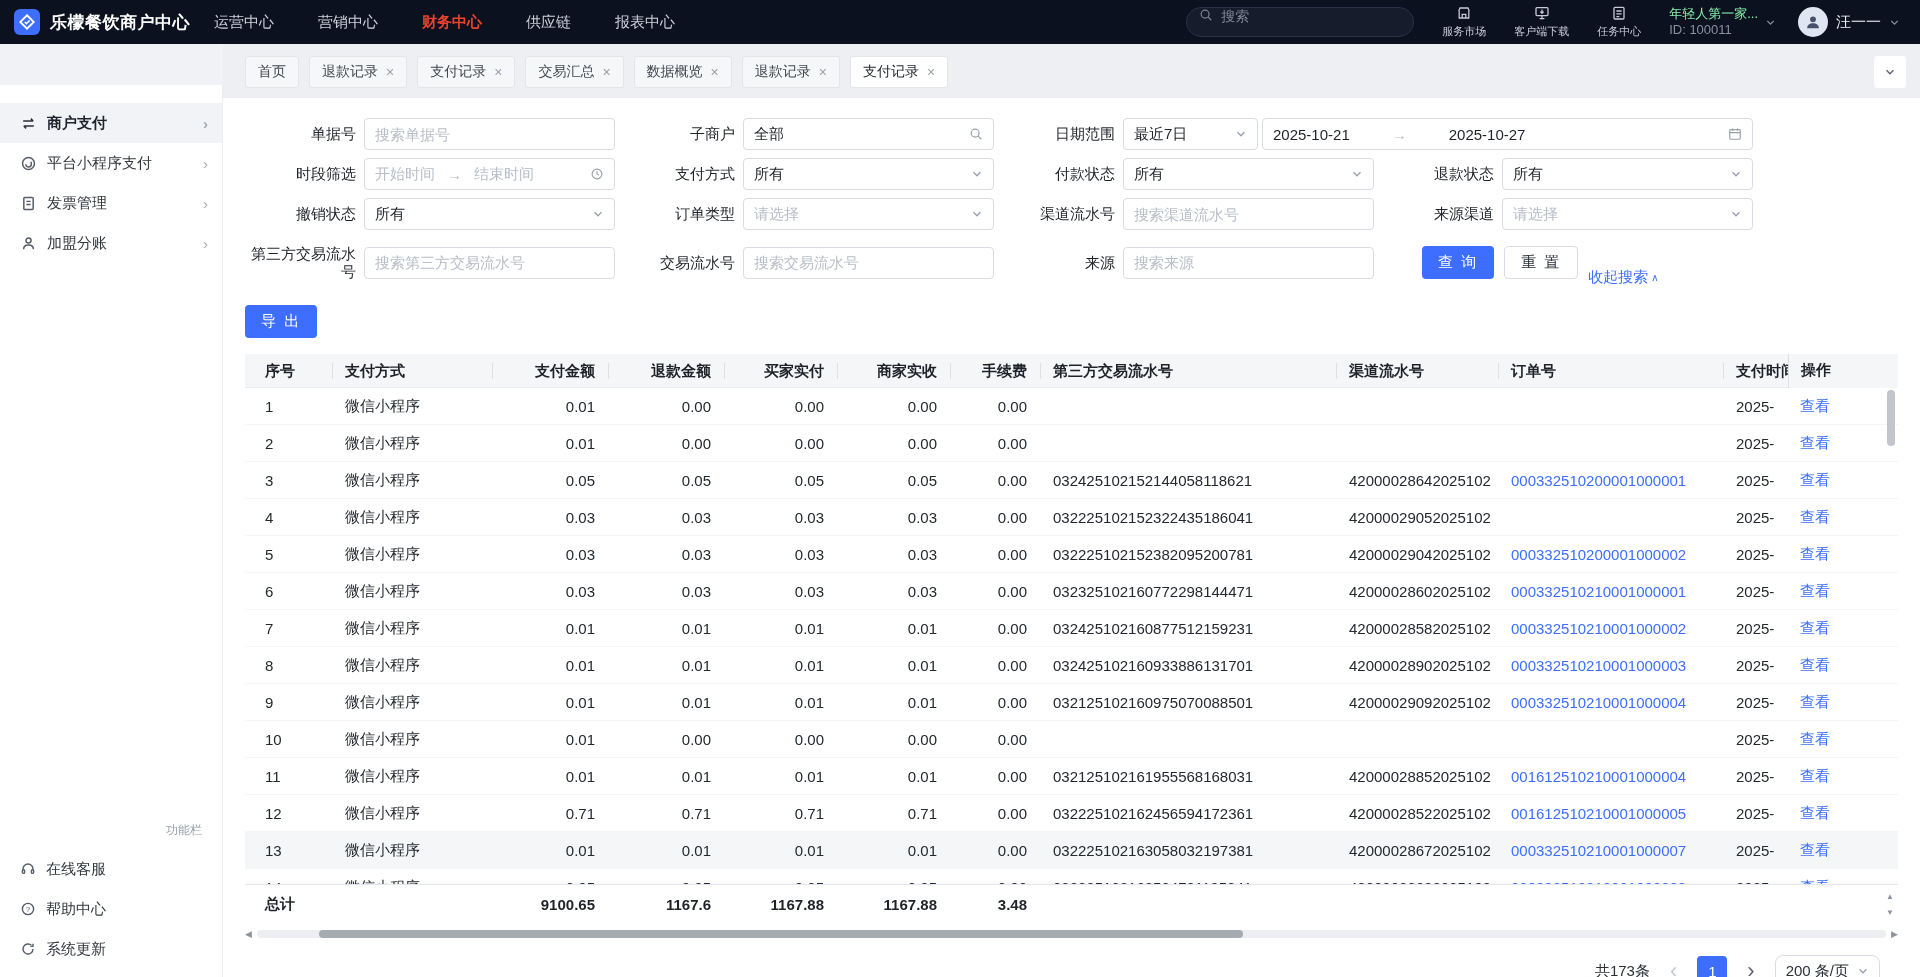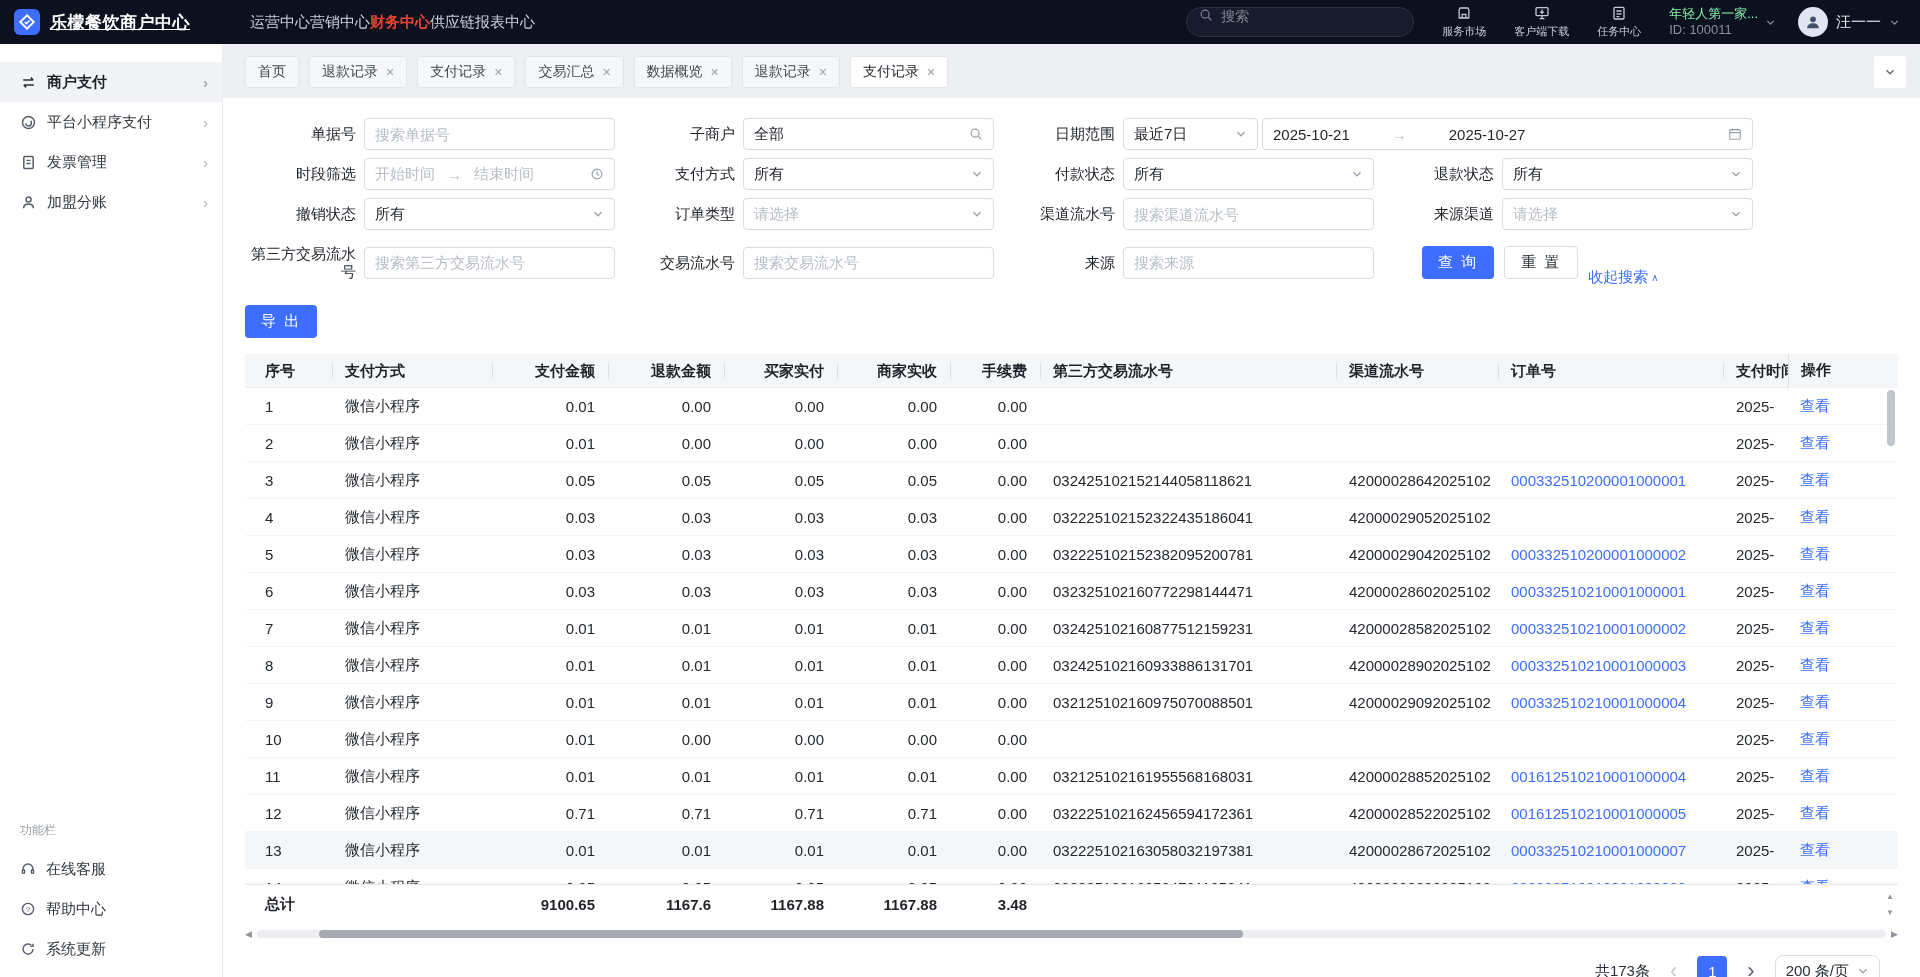--- a/index.html
+++ b/index.html
@@ -15,7 +15,7 @@
   .topbar { height: 44px; flex: 0 0 44px; background: #0c111f; display: flex; align-items: center; padding: 0 20px 0 14px; }
   .brand { display: flex; align-items: center; gap: 10px; }
   .logo { width: 26px; height: 26px; border-radius: 6px; background: #3d6eff; display: flex; align-items: center; justify-content: center; }
-  .brand-title { color: #fff; font-size: 17px; font-weight: 700; letter-spacing: .5px; white-space: nowrap; text-decoration: underline; }
+  .brand-title { color: #fff; font-size: 17px; font-weight: 700; letter-spacing: .5px; white-space: nowrap; }
   .topnav { display: flex; margin-left: 60px; }
   .nav-item { font-size: 15px; color: #ccd1db; cursor: pointer; white-space: nowrap; }
   .nav-item.active { color: #e8432e; font-weight: 700; }

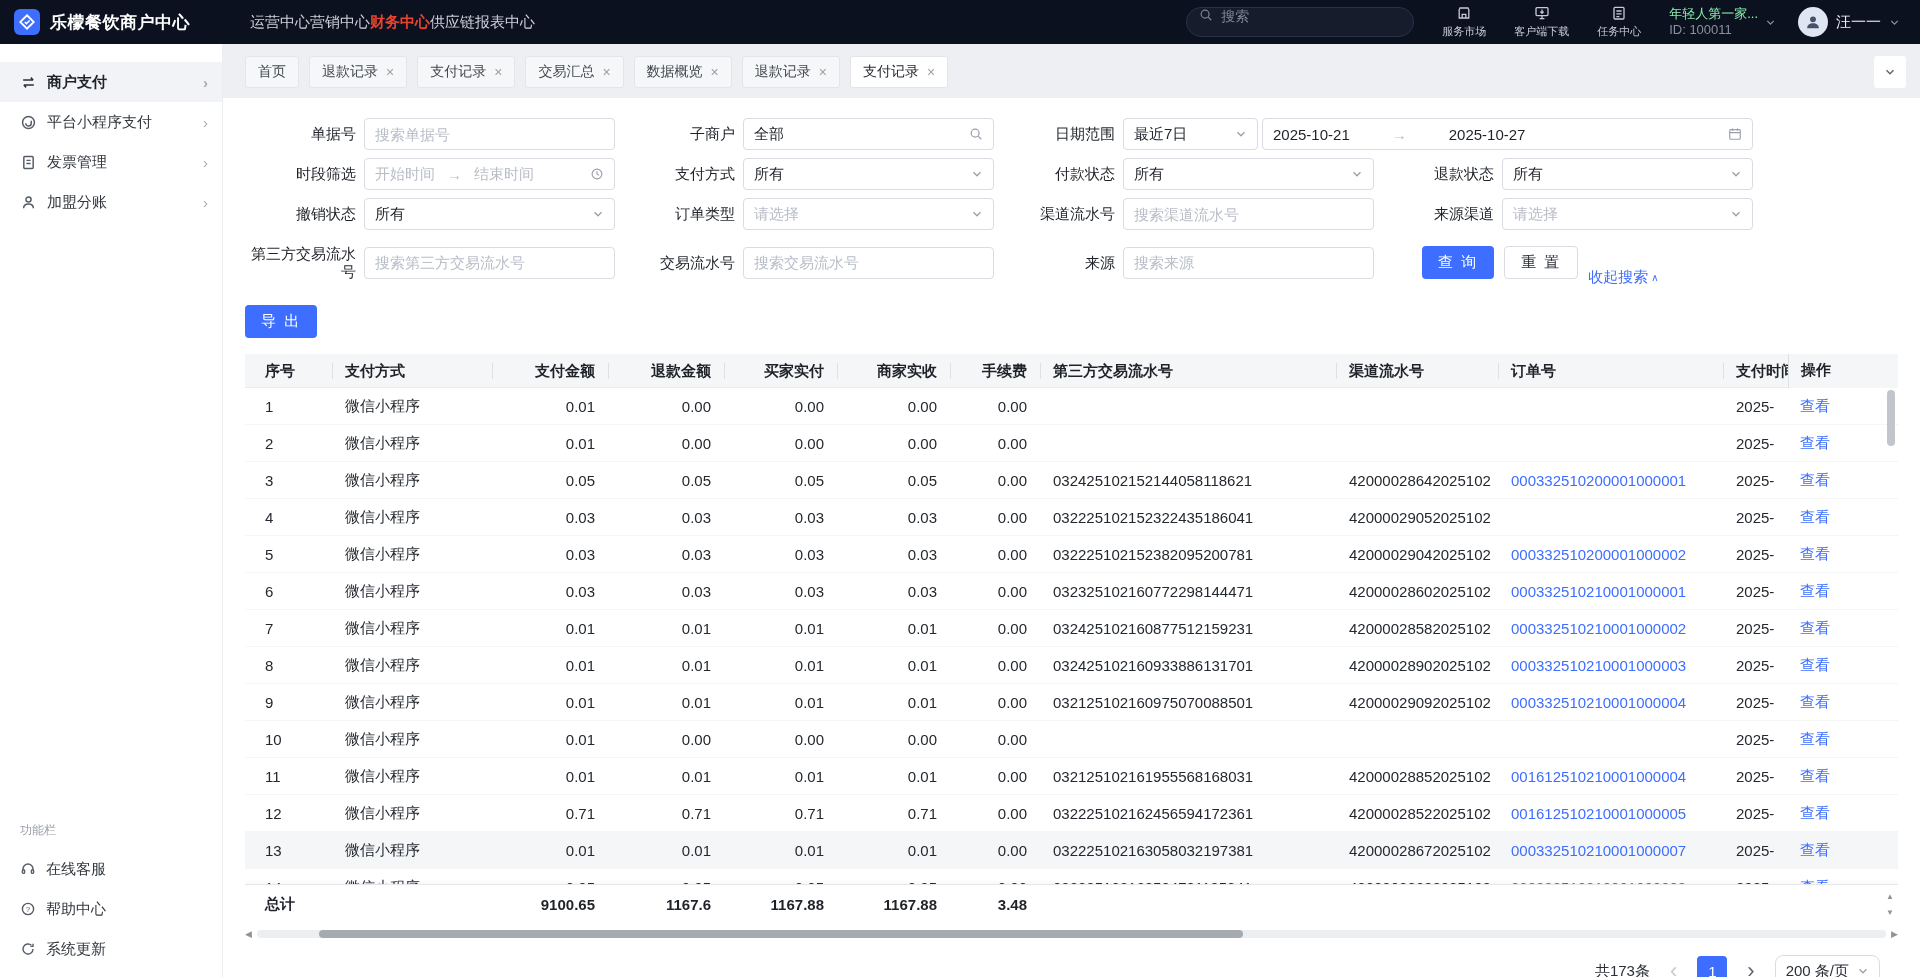--- a/index.html
+++ b/index.html
@@ -16,7 +16,7 @@
   .brand { display: flex; align-items: center; gap: 10px; }
   .logo { width: 26px; height: 26px; border-radius: 6px; background: #3d6eff; display: flex; align-items: center; justify-content: center; }
   .brand-title { color: #fff; font-size: 17px; font-weight: 700; letter-spacing: .5px; white-space: nowrap; }
-  .topnav { display: flex; margin-left: 60px; }
+  .topnav { display: flex; gap: 44px; margin-left: 24px; }
   .nav-item { font-size: 15px; color: #ccd1db; cursor: pointer; white-space: nowrap; }
   .nav-item.active { color: #e8432e; font-weight: 700; }
   .spacer { flex: 1; }

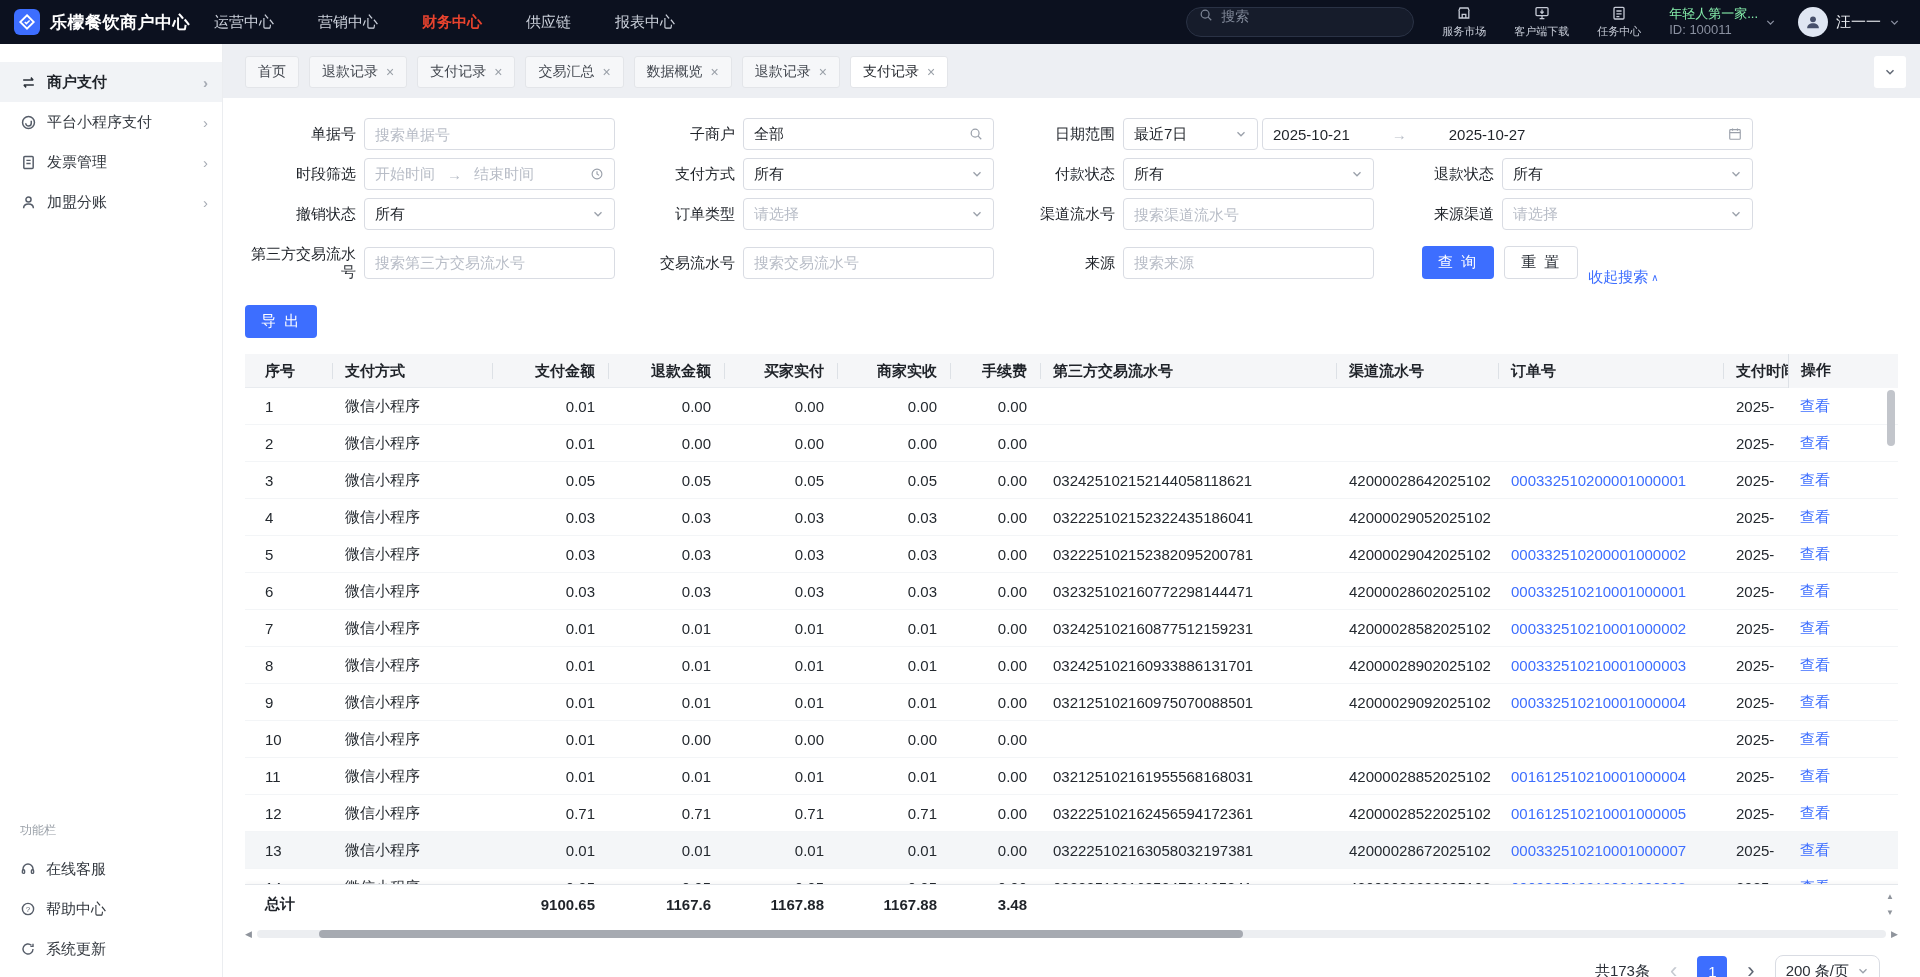--- a/index.html
+++ b/index.html
@@ -35,7 +35,7 @@
 
   
   .main-wrap { flex: 1; display: flex; min-height: 0; }
-  .sidebar { width: 223px; flex: 0 0 223px; background: #fff; border-right: 1px solid #ebedf0; display: flex; flex-direction: column; padding-top: 18px; }
+  .sidebar { width: 223px; flex: 0 0 223px; background: #fff; border-right: 1px solid #ebedf0; display: flex; flex-direction: column; padding-top: 18px; margin-top: 41px; }
   .main { flex: 1; min-width: 0; display: flex; flex-direction: column; }
 
   

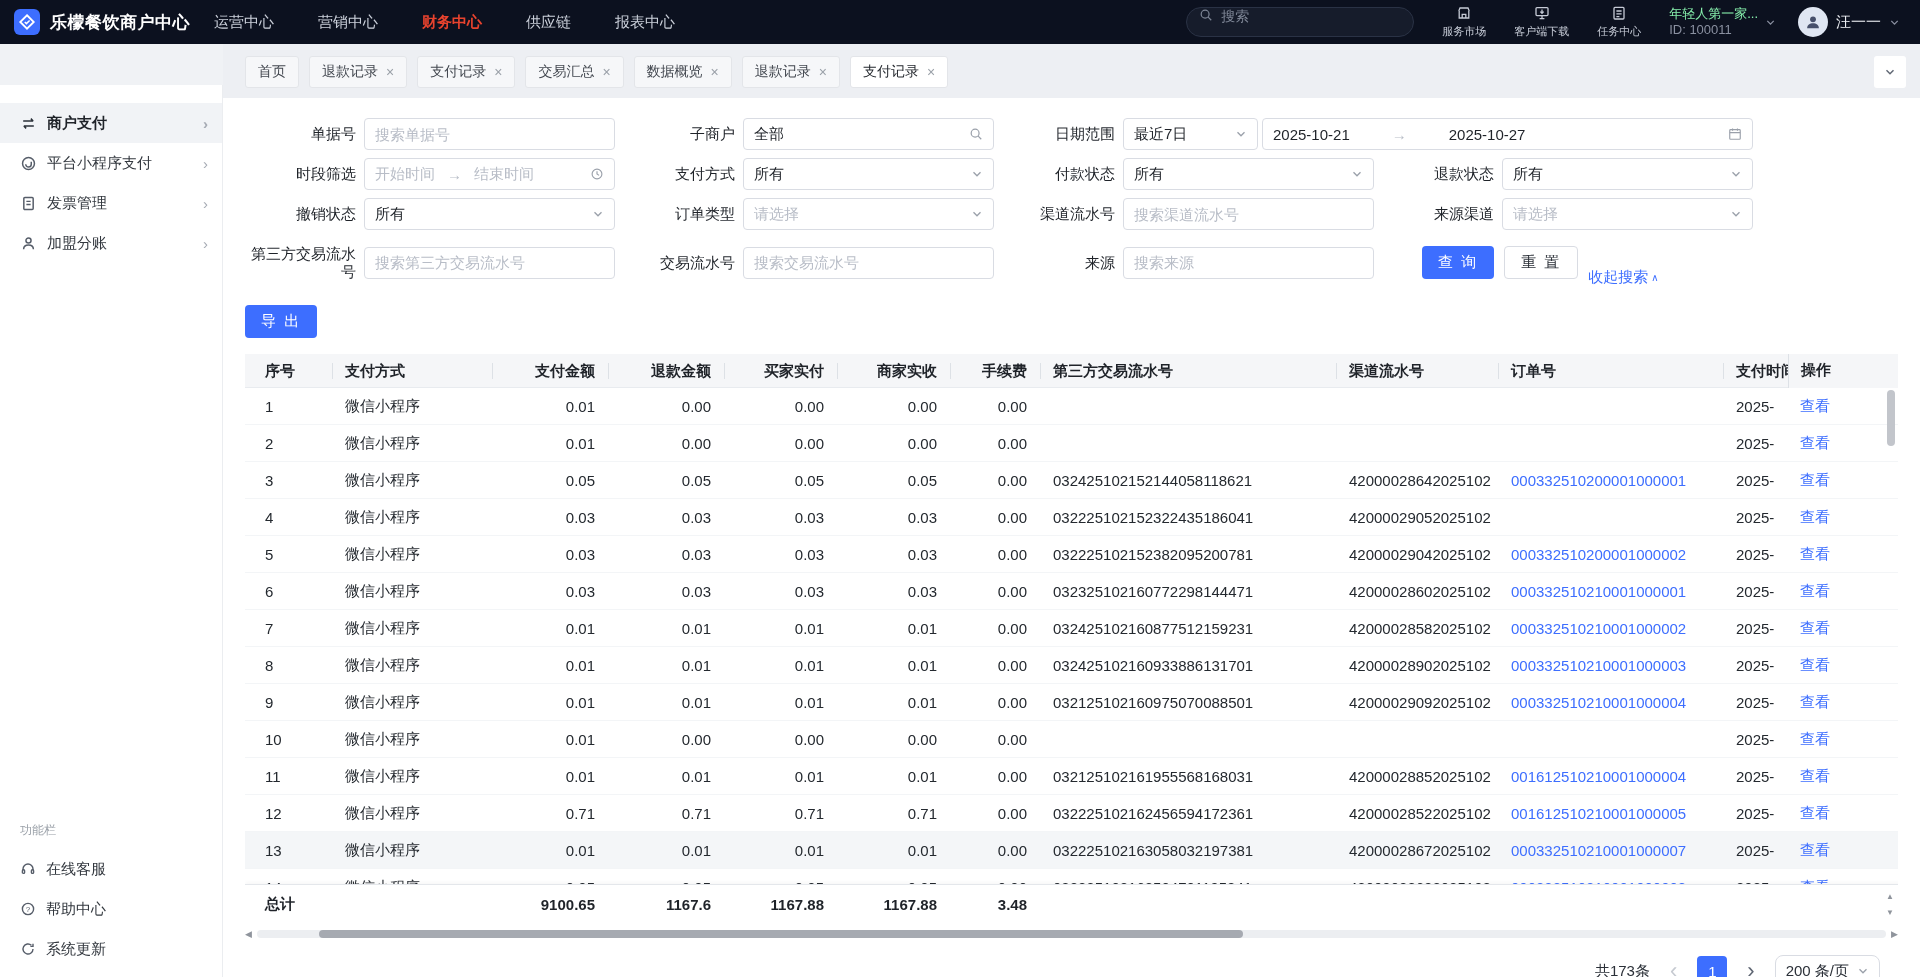--- a/index.html
+++ b/index.html
@@ -43,7 +43,7 @@
   .sitem.active { background: #f1f3f6; font-weight: 700; color: #1f2329; }
   .sic { display: flex; color: #565d69; flex: 0 0 auto; }
   .schev { margin-left: auto; color: #a6abb4; font-size: 15px; }
-  .sfoot { margin-top: auto; padding-bottom: 8px; }
+  .sfoot { margin-top: auto; padding-bottom: 8px; text-align: right; }
   .sfoot-title { font-size: 12px; color: #9aa0a8; padding: 0 20px; margin-bottom: 10px; }
 
   

